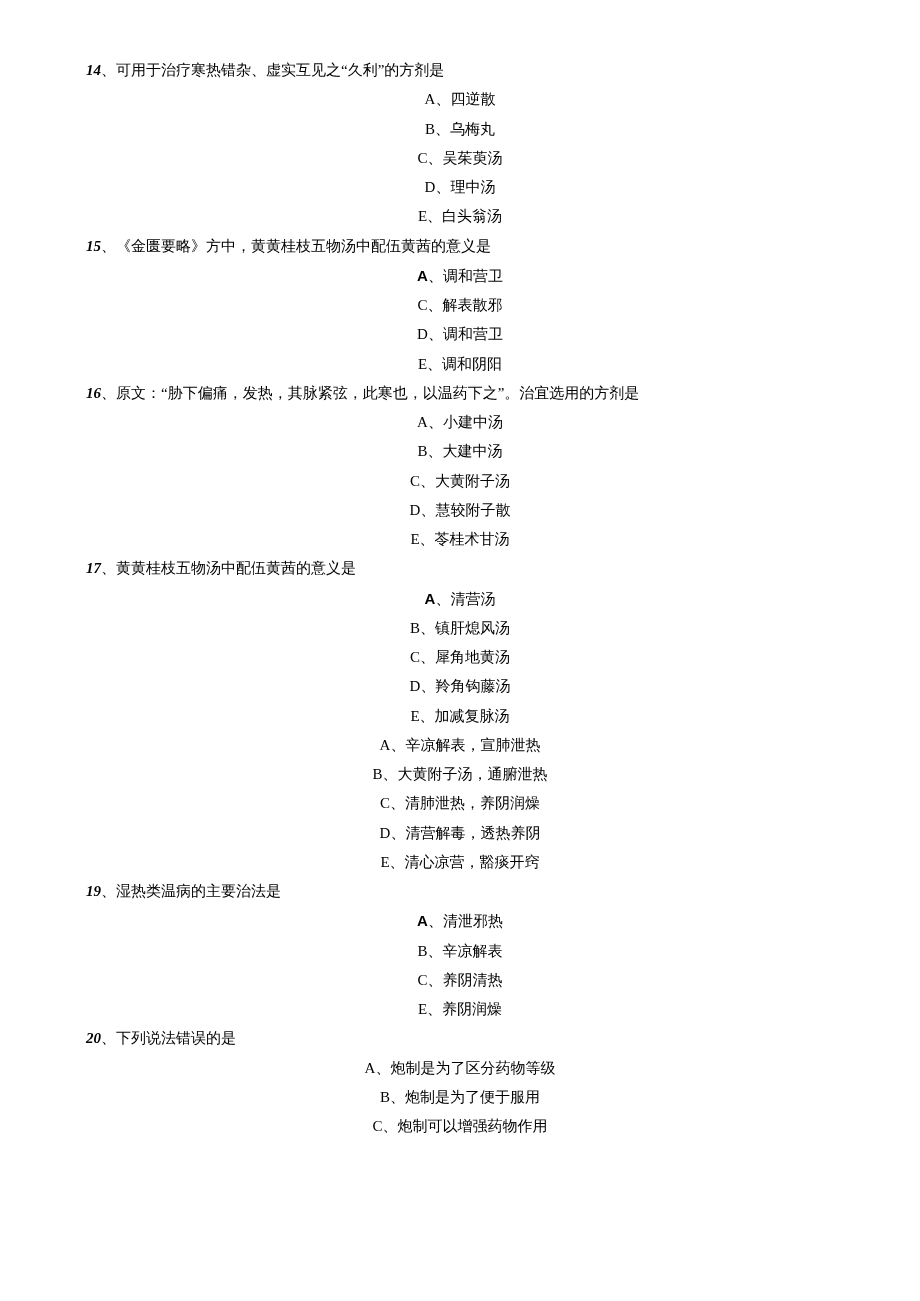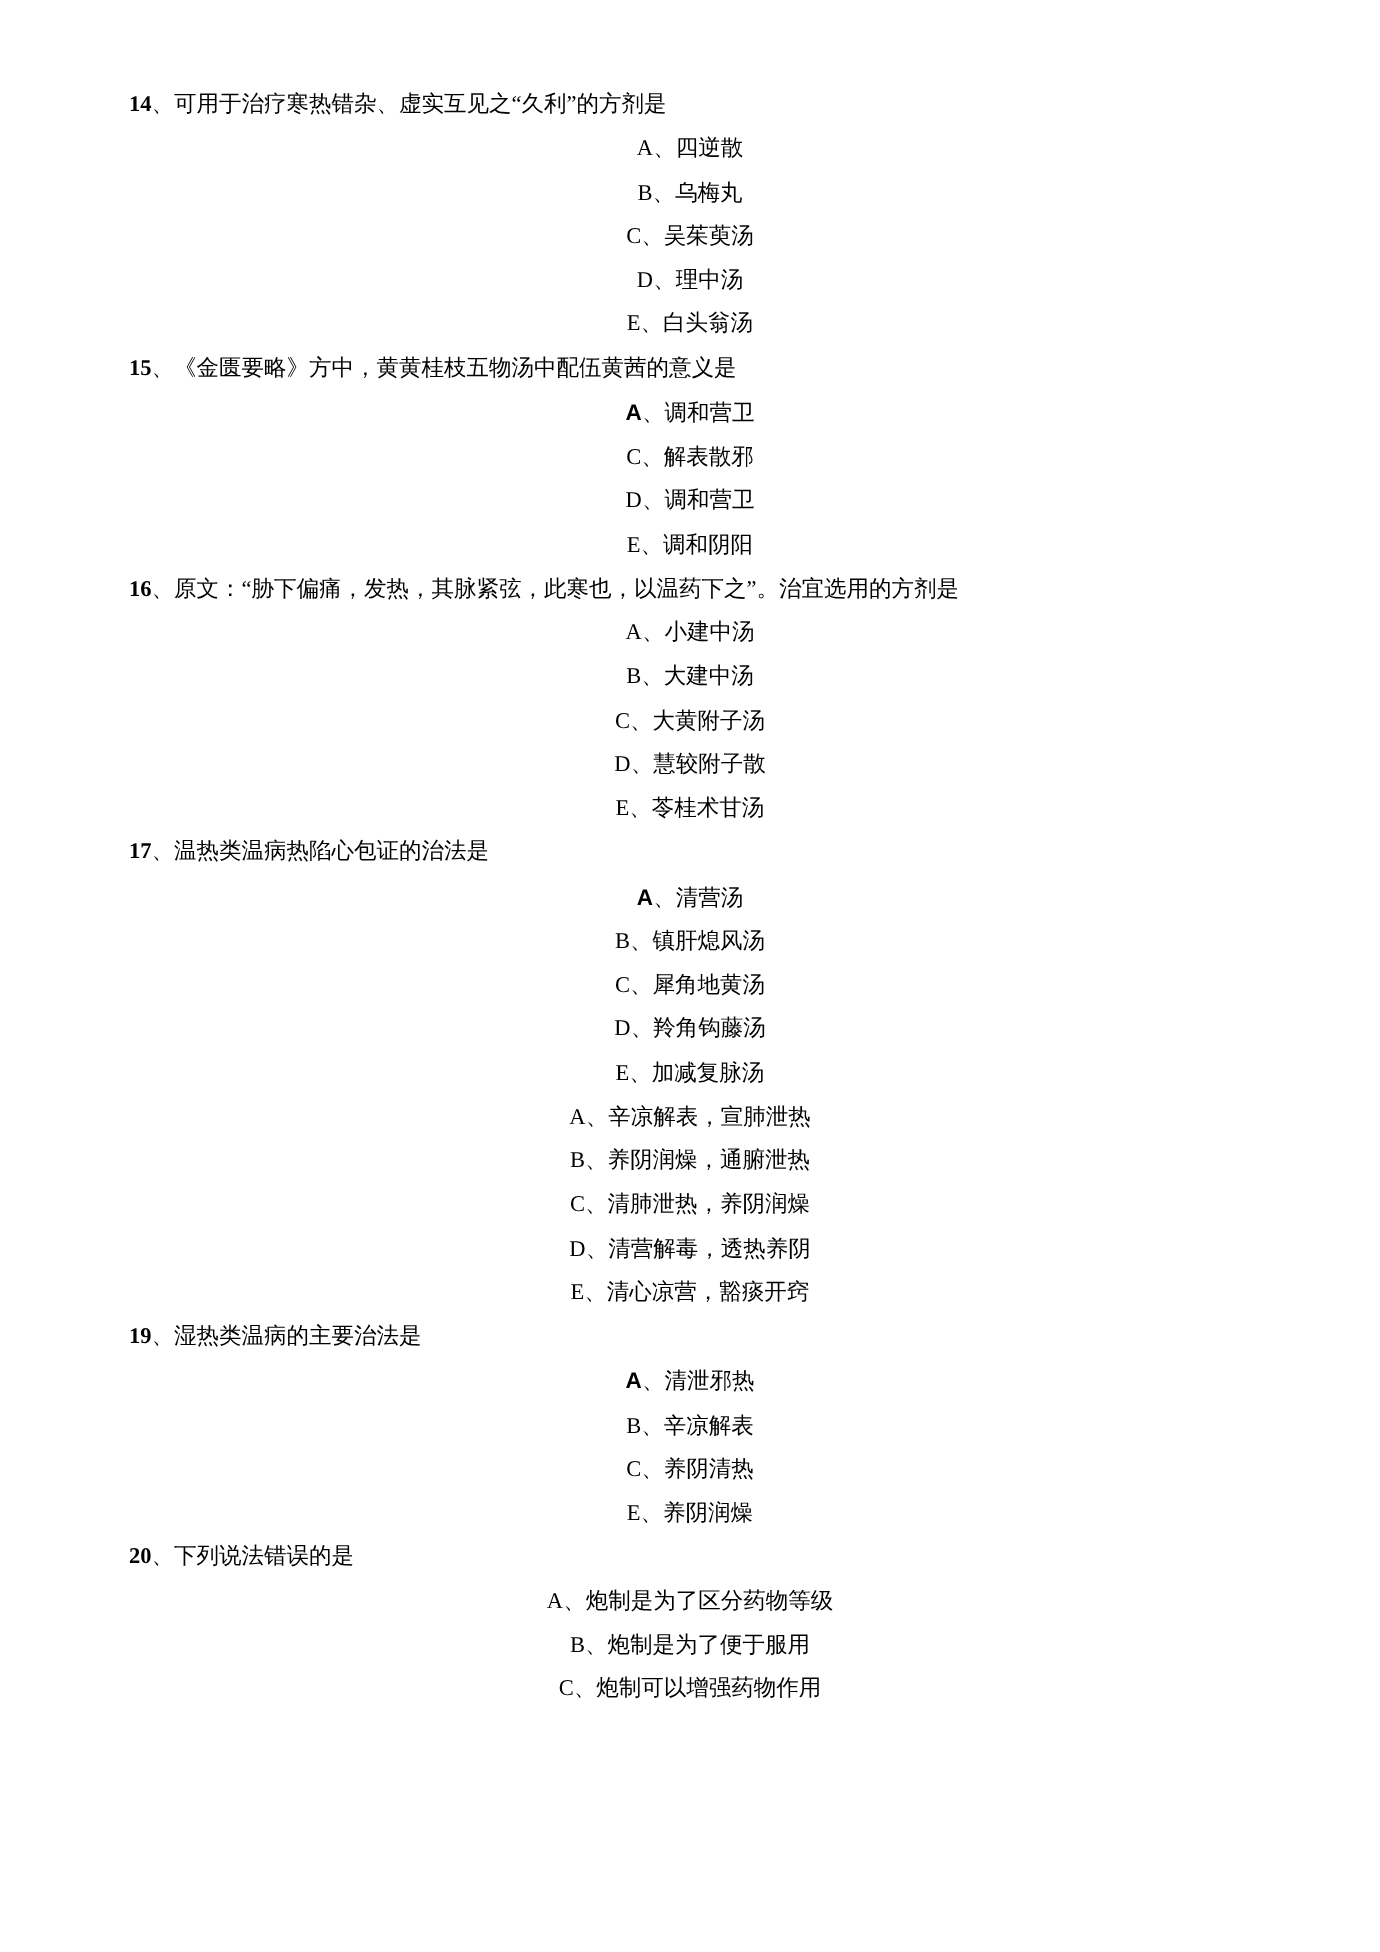--- a/index.html
+++ b/index.html
@@ -21,6 +21,7 @@
   .qnum {
     font-family: "Times New Roman", Times, serif;
     font-weight: bold;
+    font-style: italic;
   }
   .bold-sans {
     font-family: "Microsoft YaHei", Arial, sans-serif;

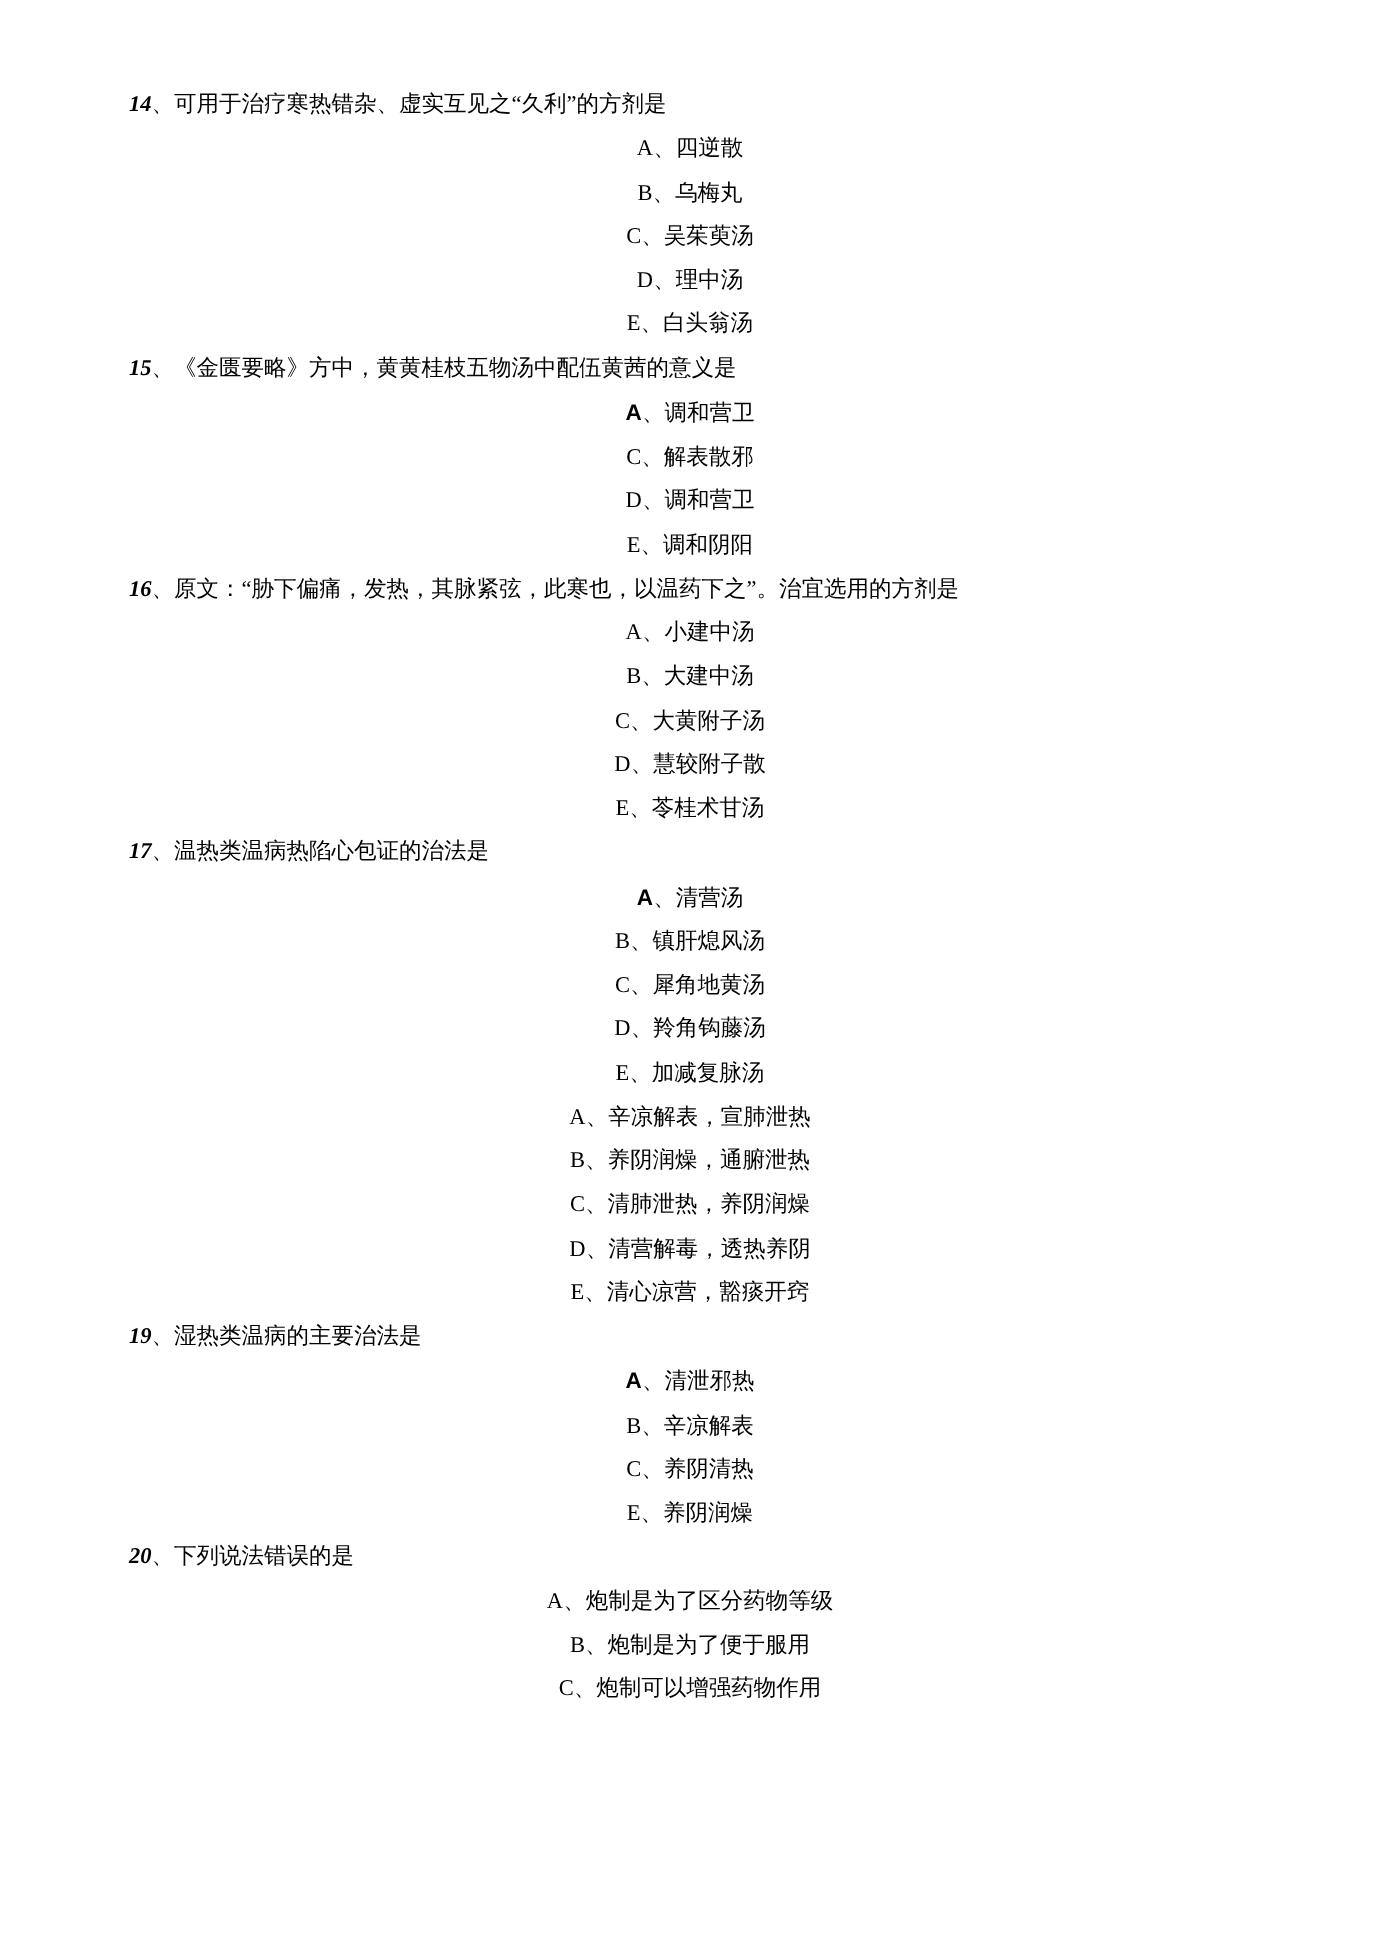--- a/index.html
+++ b/index.html
@@ -53,7 +53,7 @@
     <p class="option"><span>C</span><span>、</span><span>大黄附子汤</span></p>
     <p class="option"><span>D</span><span>、</span><span>慧较附子散</span></p>
     <p class="option"><span>E</span><span>、</span><span>苓桂术甘汤</span></p>
-    <p class="question-stem"><span class="qnum">17</span><span>、</span><span>温热类温病热陷心包证的治法是</span></p>
+    <p class="question-stem"><span class="qnum">17</span><span>、</span><span>黄黄桂枝五物汤中配伍黄茜的意义是</span></p>
     <p class="option"><span class="bold-sans">A</span><span>、</span><span>清营汤</span></p>
     <p class="option"><span>B</span><span>、</span><span>镇肝熄风汤</span></p>
     <p class="option"><span>C</span><span>、</span><span>犀角地黄汤</span></p>

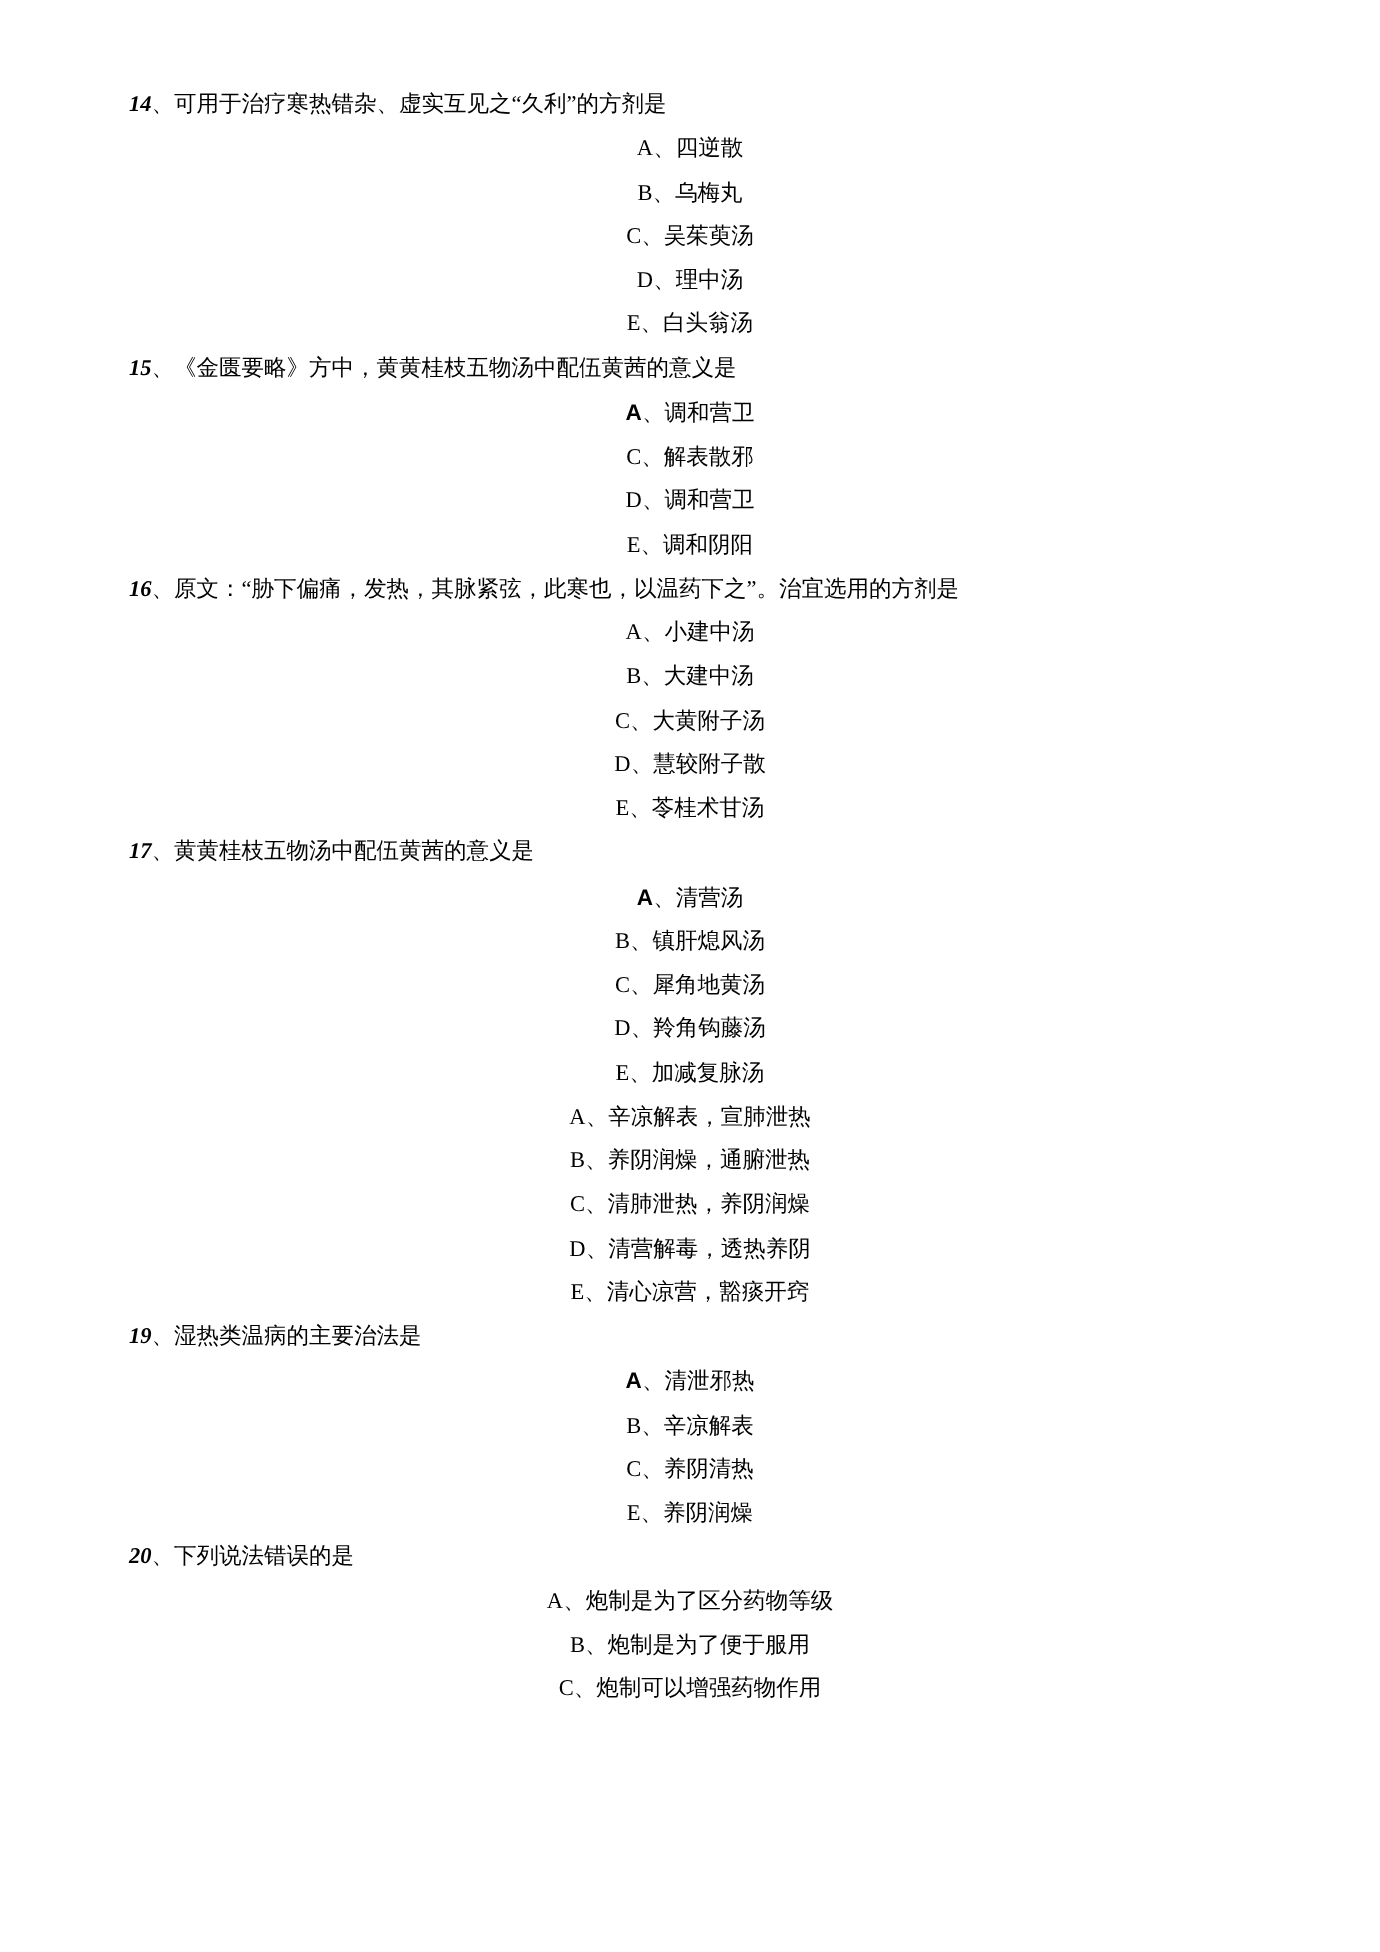--- a/index.html
+++ b/index.html
@@ -60,7 +60,7 @@
     <p class="option"><span>D</span><span>、</span><span>羚角钩藤汤</span></p>
     <p class="option"><span>E</span><span>、</span><span>加减复脉汤</span></p>
     <p class="option"><span>A</span><span>、</span><span>辛凉解表，宣肺泄热</span></p>
-    <p class="option"><span>B</span><span>、</span><span>养阴润燥，通腑泄热</span></p>
+    <p class="option"><span>B</span><span>、</span><span>大黄附子汤，通腑泄热</span></p>
     <p class="option"><span>C</span><span>、</span><span>清肺泄热，养阴润燥</span></p>
     <p class="option"><span>D</span><span>、</span><span>清营解毒，透热养阴</span></p>
     <p class="option"><span>E</span><span>、</span><span>清心凉营，豁痰开窍</span></p>

